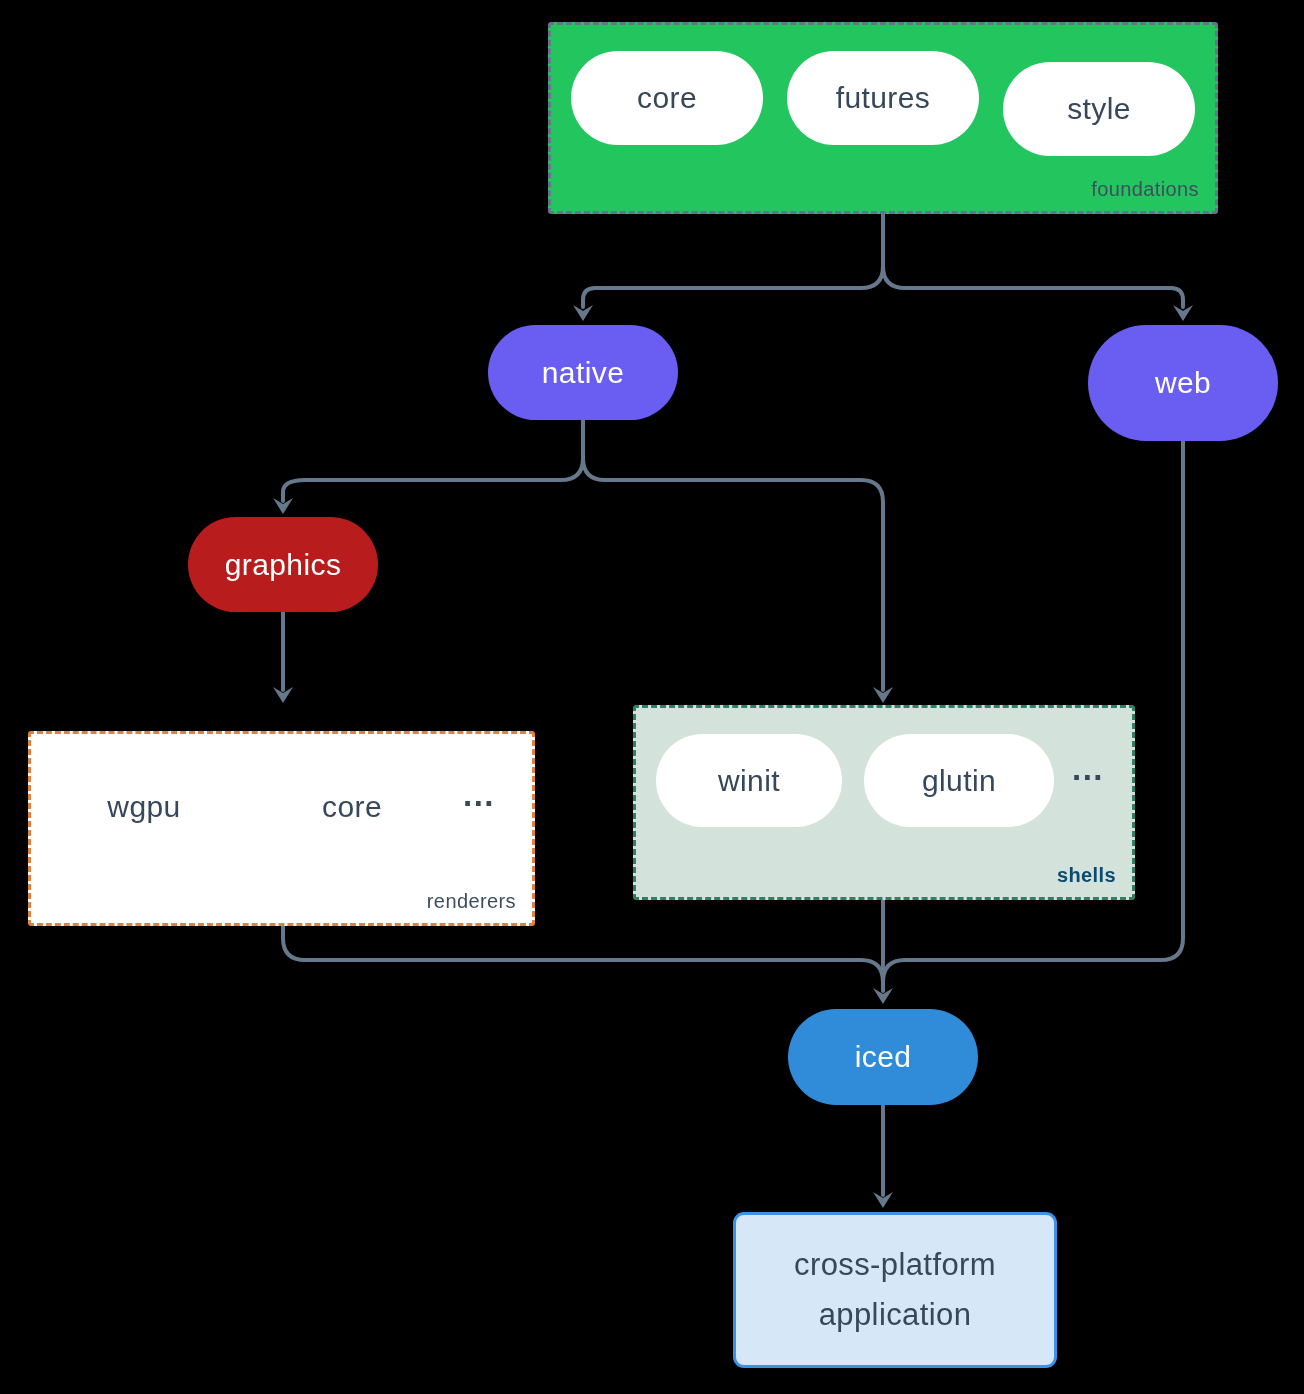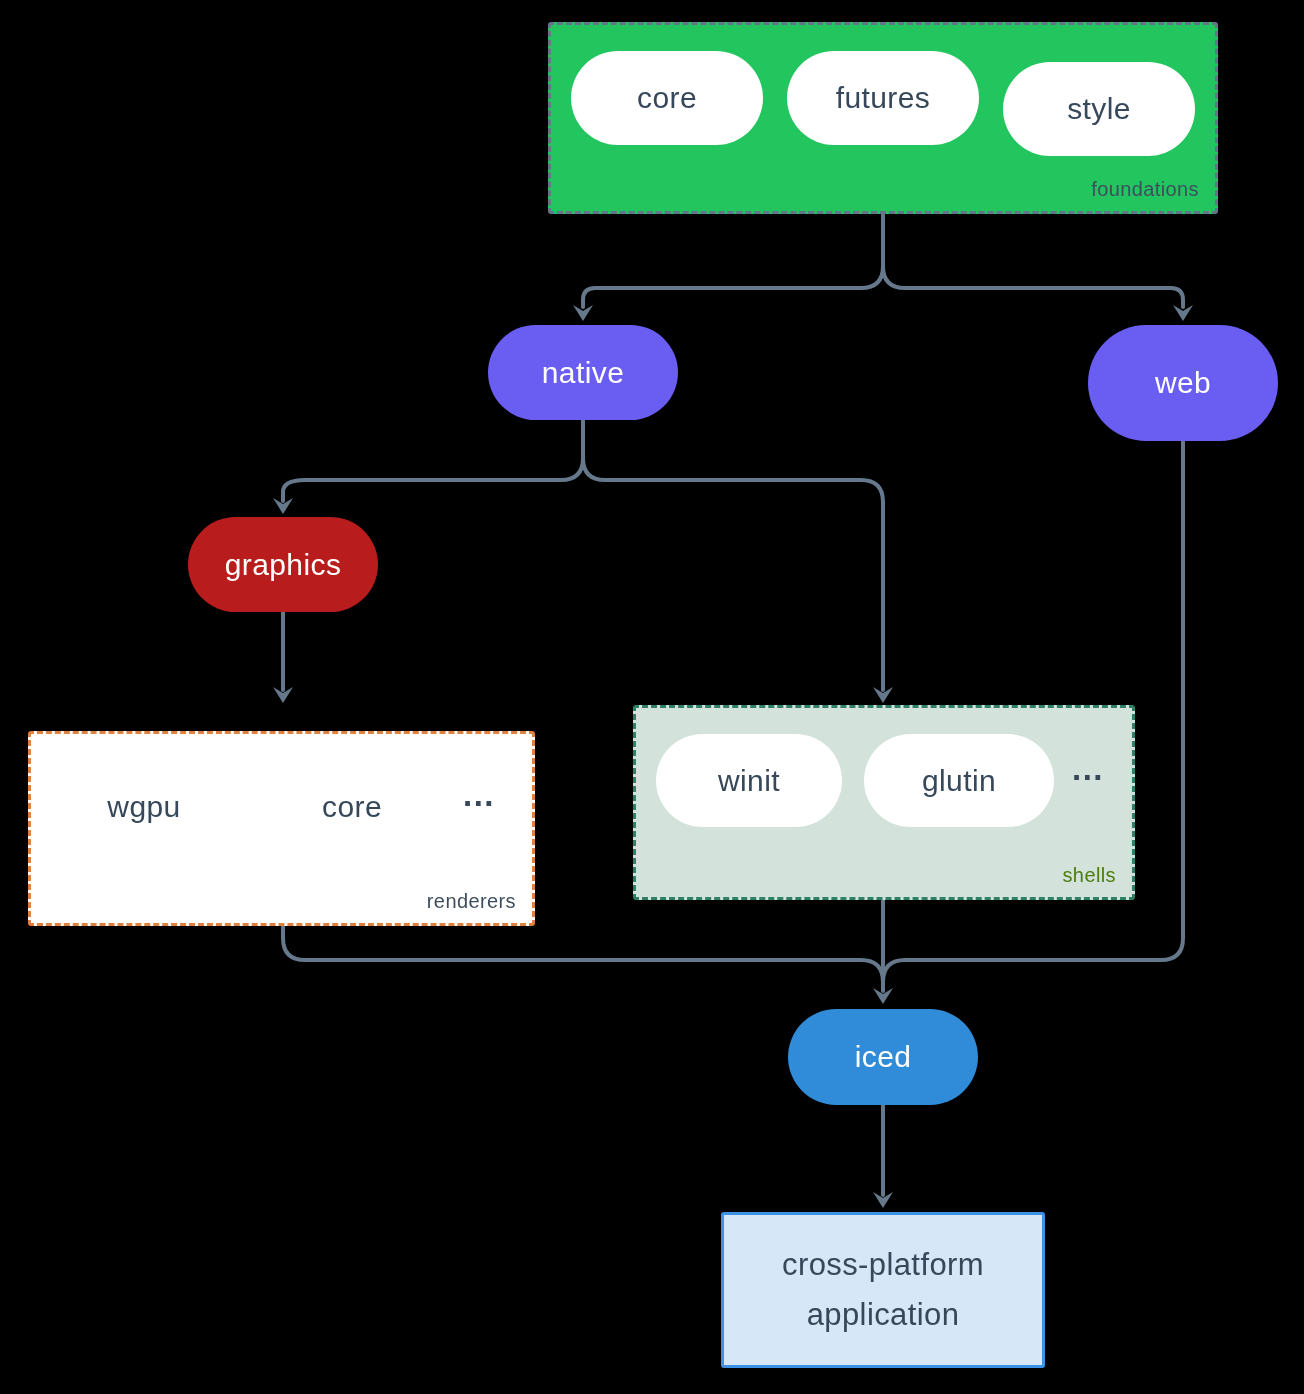--- a/index.html
+++ b/index.html
@@ -142,7 +142,7 @@
       <span>glutin</span>
     </div>
     <div class="ellipsis" style="left: 436px; top: 42px; color: rgb(54, 72, 90);">...</div>
-    <div class="group-label" style="color: #4d7c0f;">shells</div>
+    <div class="group-label" style="color: #0c4a6e; font-weight: bold;">shells</div>
   </div>
 
   <div class="pill node-pill" style="left: 788px; top: 1009px; width: 190px; height: 96px; background: rgb(48, 139, 216); color: rgb(255, 255, 255);">

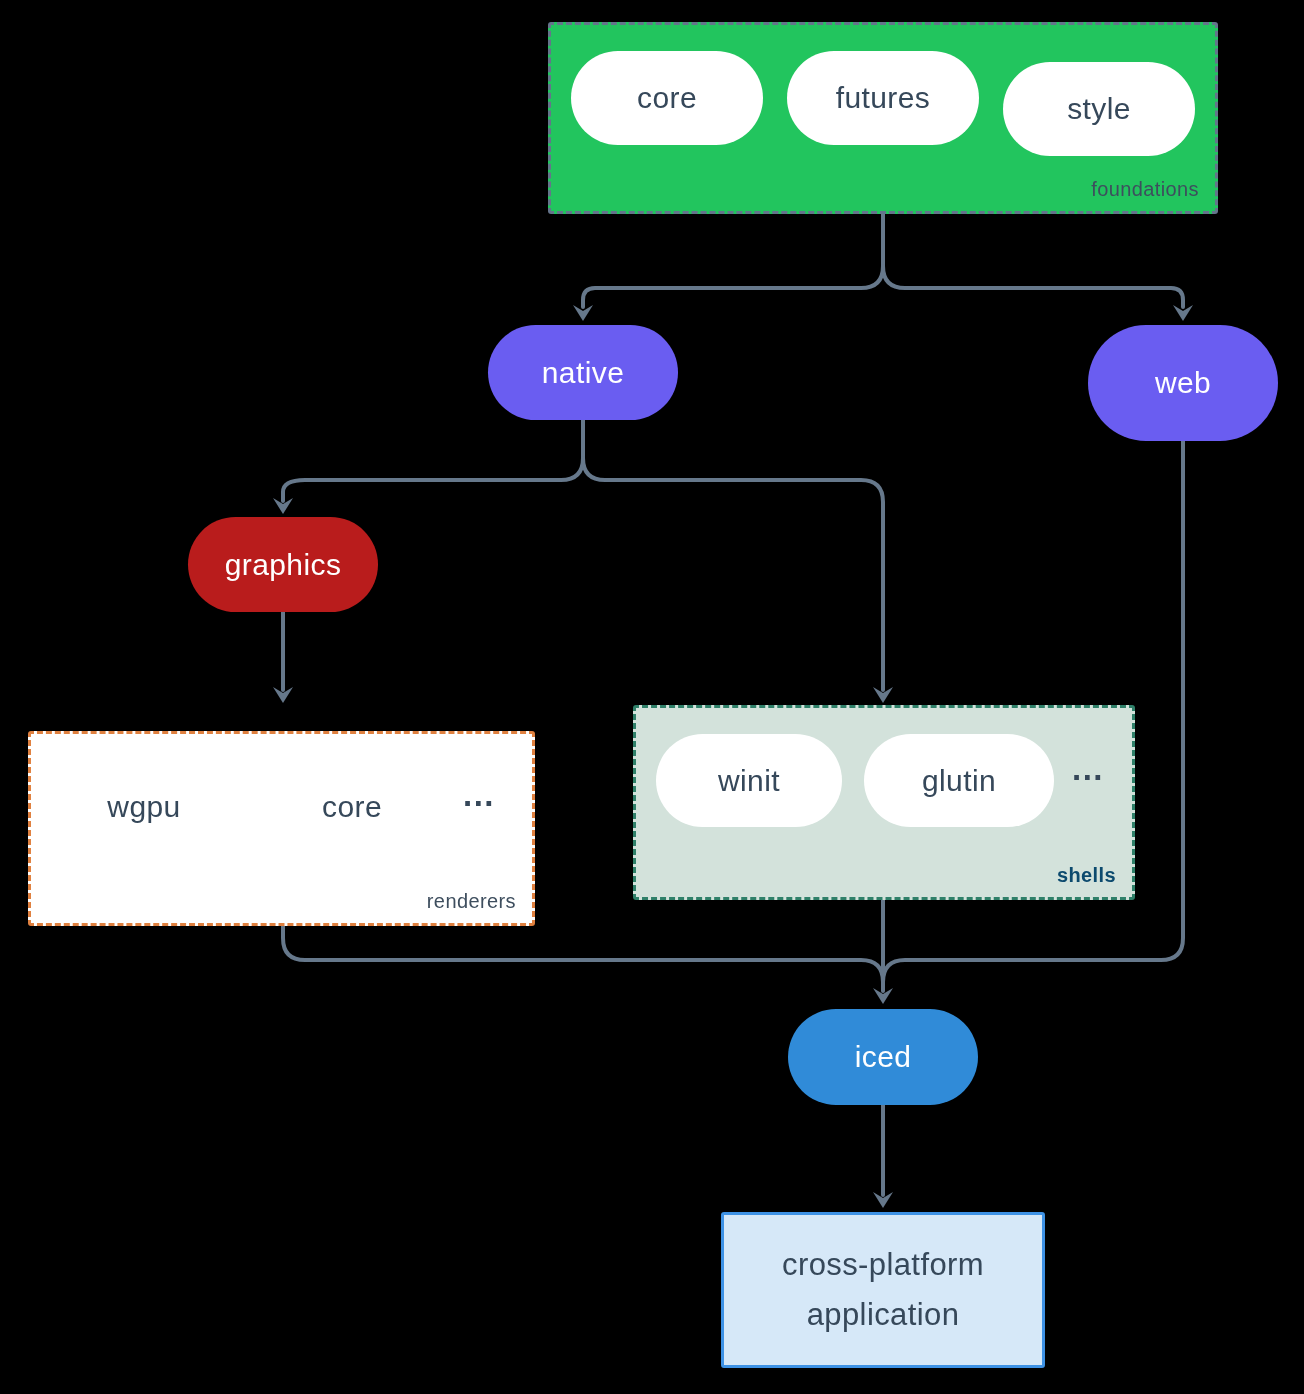--- a/index.html
+++ b/index.html
@@ -59,7 +59,7 @@
     position: absolute;
     box-sizing: border-box;
     border: 3px solid;
-    border-radius: 3px;
+    border-radius: 11px;
     display: flex;
     flex-direction: column;
     align-items: center;
@@ -68,6 +68,7 @@
     font-size: 31px;
     letter-spacing: 0.4px;
     text-align: center;
+    margin-left: 12px;
   }
 </style>
 </head>

